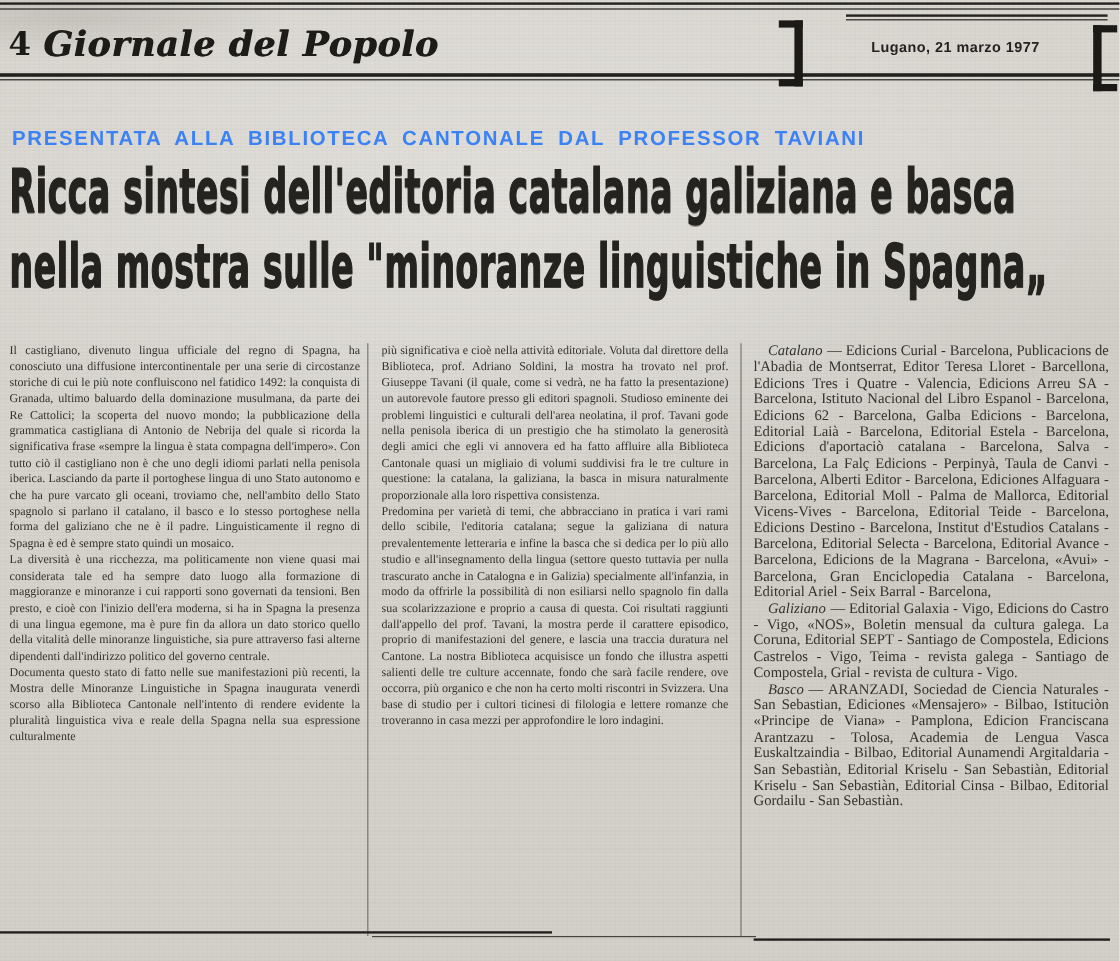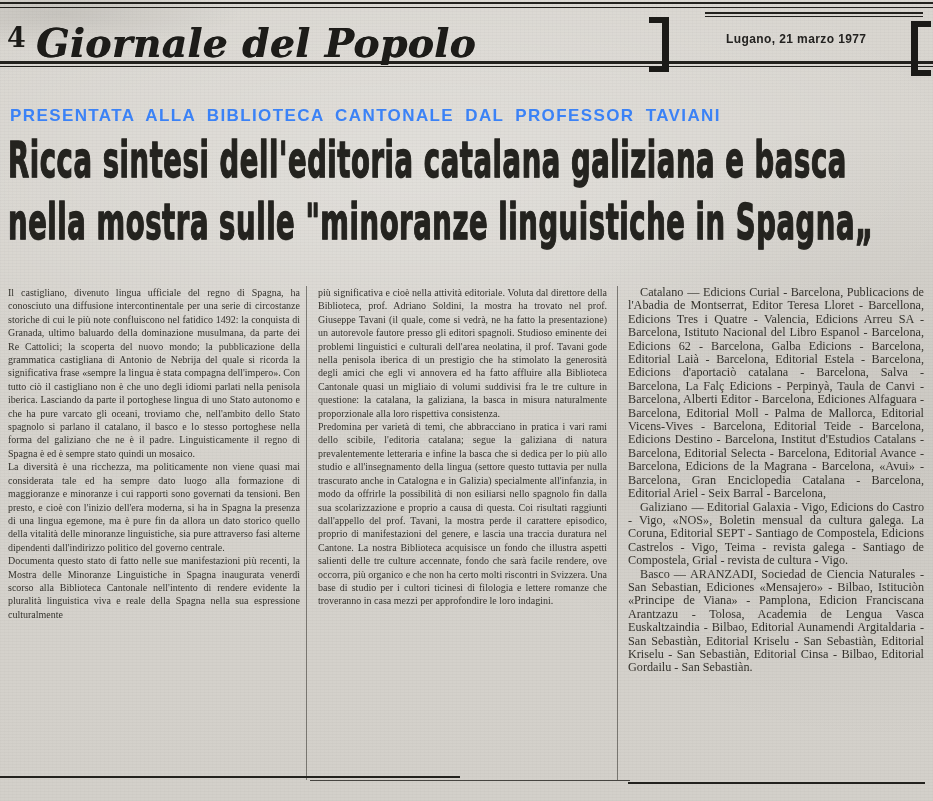--- a/index.html
+++ b/index.html
@@ -27,7 +27,7 @@
   .mast-title{
     position:absolute;left:36px;top:20px;
     font-family:"DejaVu Serif",serif;font-style:italic;font-weight:bold;
-    font-size:39px;letter-spacing:0.5px;color:#1d1c19;
+    font-size:29px;letter-spacing:0.5px;color:#1d1c19;
     text-shadow:0.6px 0 0 #1d1c19;
     white-space:nowrap;
   }

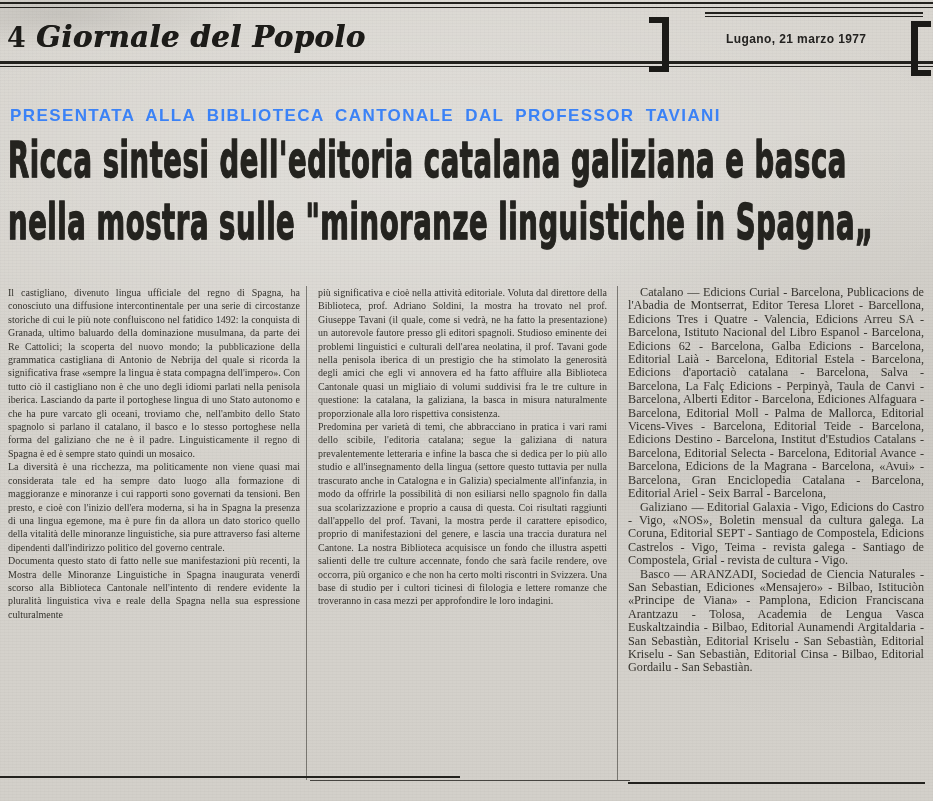--- a/index.html
+++ b/index.html
@@ -69,7 +69,7 @@
   .divider{position:absolute;top:286px;width:1px;height:494px;background:rgba(45,43,38,0.55);}
   .divider-1{left:306px;}
   .divider-2{left:617px;}
-  .lead-in{margin-right:4px;}
+  .lead-in{font-style:italic;margin-right:4px;}
 </style>
 </head>
 <body>

